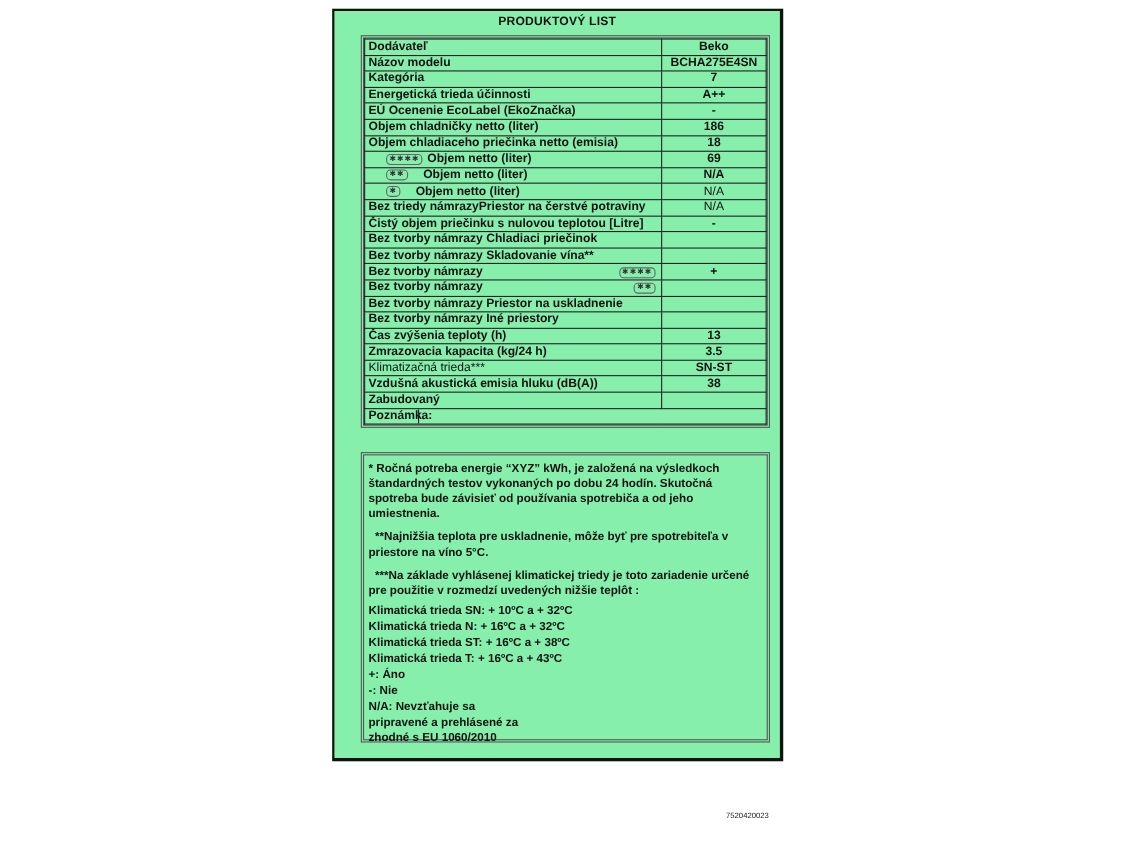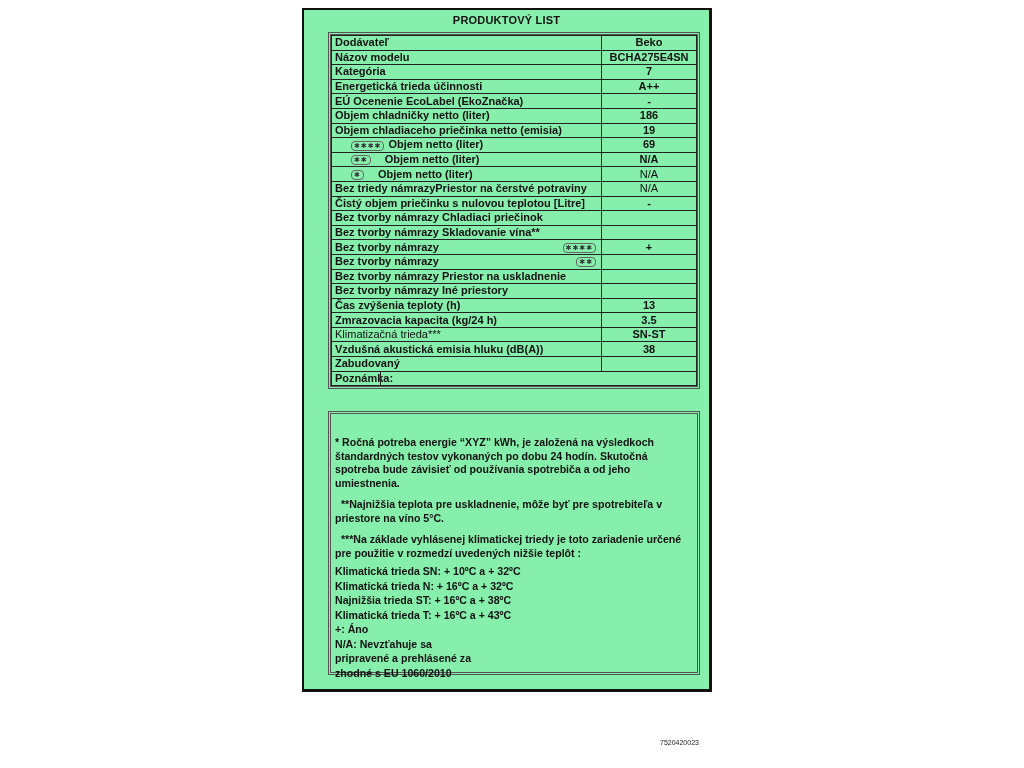--- a/index.html
+++ b/index.html
@@ -84,7 +84,7 @@
           </tr>
           <tr>
             <td class="lbl">Objem chladiaceho priečinka netto (emisia)</td>
-            <td class="val">19</td>
+            <td class="val">18</td>
           </tr>
           <tr>
             <td class="lbl"><span class="indent"></span><span class="stars">✱✱✱✱</span><span style="display: inline-block; width: 4px;"></span><span class="sub-lbl">Objem netto (liter)</span></td>

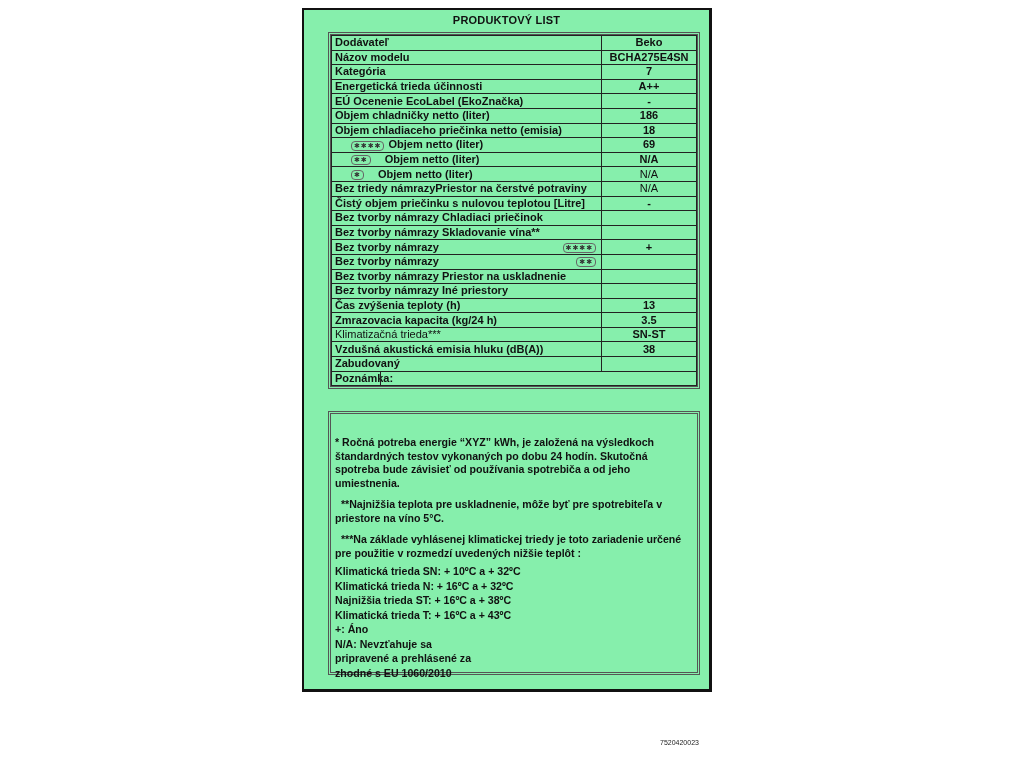--- a/index.html
+++ b/index.html
@@ -40,7 +40,7 @@
     .note-divider { position:absolute; left:48px; top:0; bottom:-1px; border-left:1px solid #222; }
     .notes {
       position:absolute; left:24px; top:401px; width:372px; height:264px;
-      border:3px double #555; box-sizing:border-box; padding:22px 4px;
+      border:3px double #555; box-sizing:border-box; padding:6px 4px;
       font-size:10.6px; font-weight:bold; line-height:13.5px;
     }
     .notes p { margin:0; }

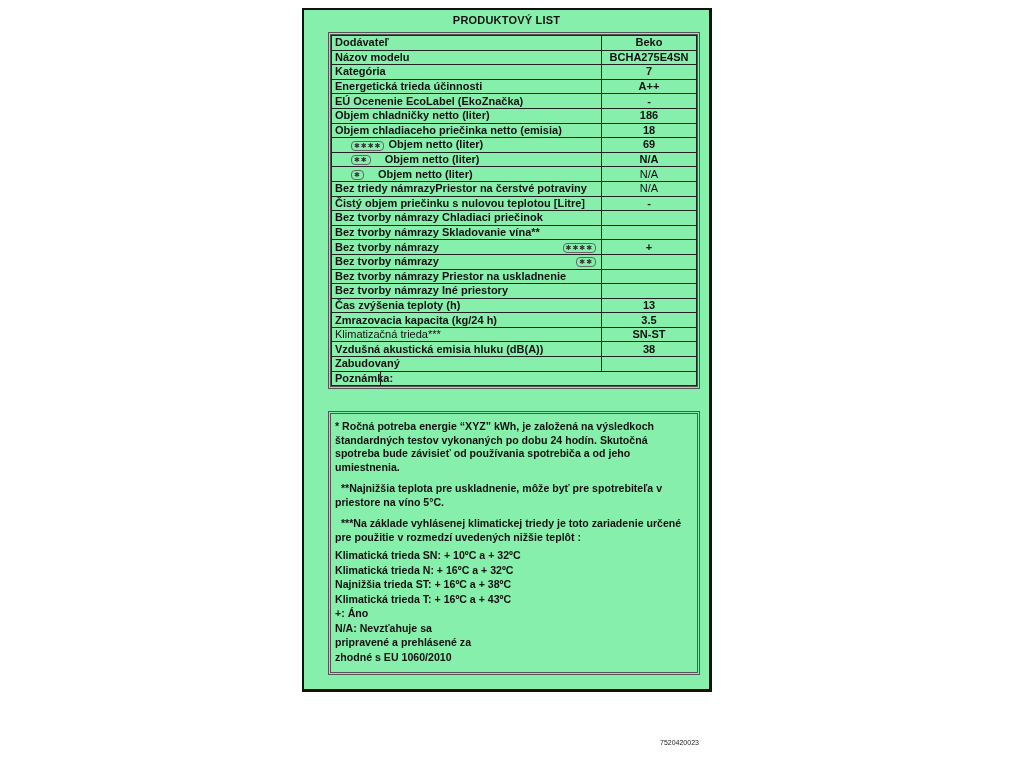--- a/index.html
+++ b/index.html
@@ -167,7 +167,7 @@
     <div id="note-lines">
         <p style="margin: 0px 0px 1px;">Klimatická trieda SN: + 10ºC a + 32ºC</p>
         <p style="margin: 0px 0px 1px;">Klimatická trieda N: + 16ºC a + 32ºC</p>
-        <p style="margin: 0px 0px 1px;">Najnižšia trieda ST: + 16ºC a + 38ºC</p>
+        <p style="margin: 0px 0px 1px;">Klimatická trieda ST: + 16ºC a + 38ºC</p>
         <p style="margin: 0px 0px 1px;">Klimatická trieda T: + 16ºC a + 43ºC</p>
         <p style="margin: 0px 0px 1px;">+: Áno</p>
         <p style="margin: 0px 0px 1px;">N/A: Nevzťahuje sa</p>

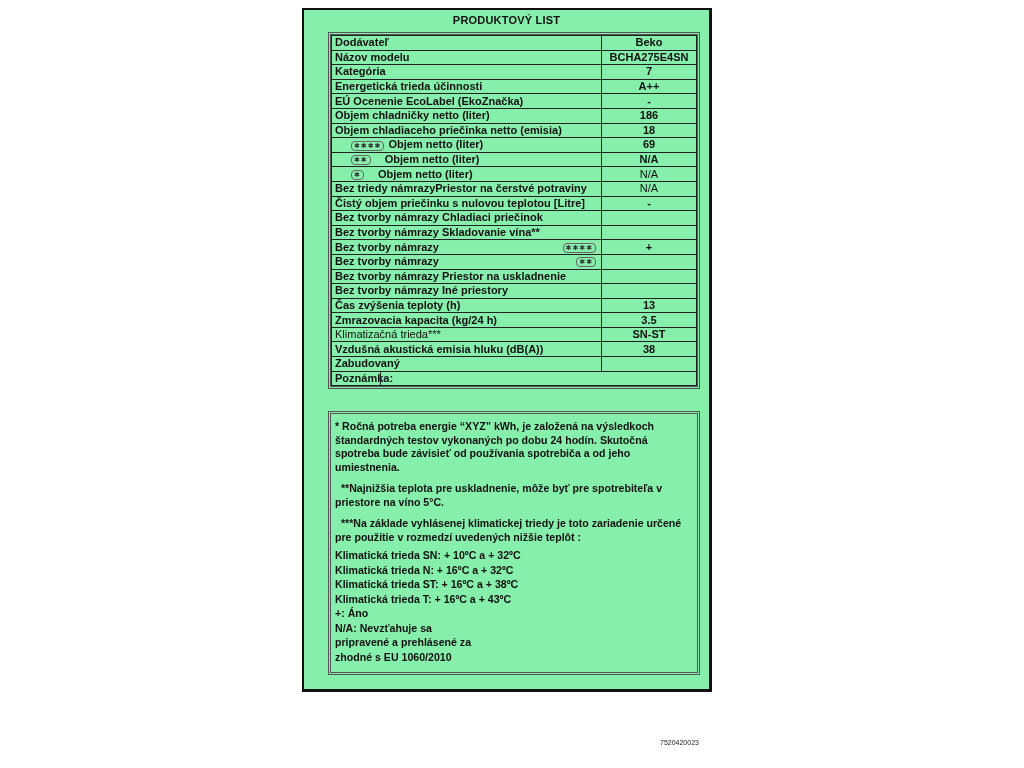--- a/index.html
+++ b/index.html
@@ -170,6 +170,7 @@
         <p style="margin: 0px 0px 1px;">Klimatická trieda ST: + 16ºC a + 38ºC</p>
         <p style="margin: 0px 0px 1px;">Klimatická trieda T: + 16ºC a + 43ºC</p>
         <p style="margin: 0px 0px 1px;">+: Áno</p>
+        <p style="margin: 0px 0px 1px;">-: Nie</p>
         <p style="margin: 0px 0px 1px;">N/A: Nevzťahuje sa</p>
         <p style="margin: 0px 0px 1px;">pripravené a prehlásené za</p>
         <p style="margin: 0px 0px 1px;">zhodné s EU 1060/2010</p>

